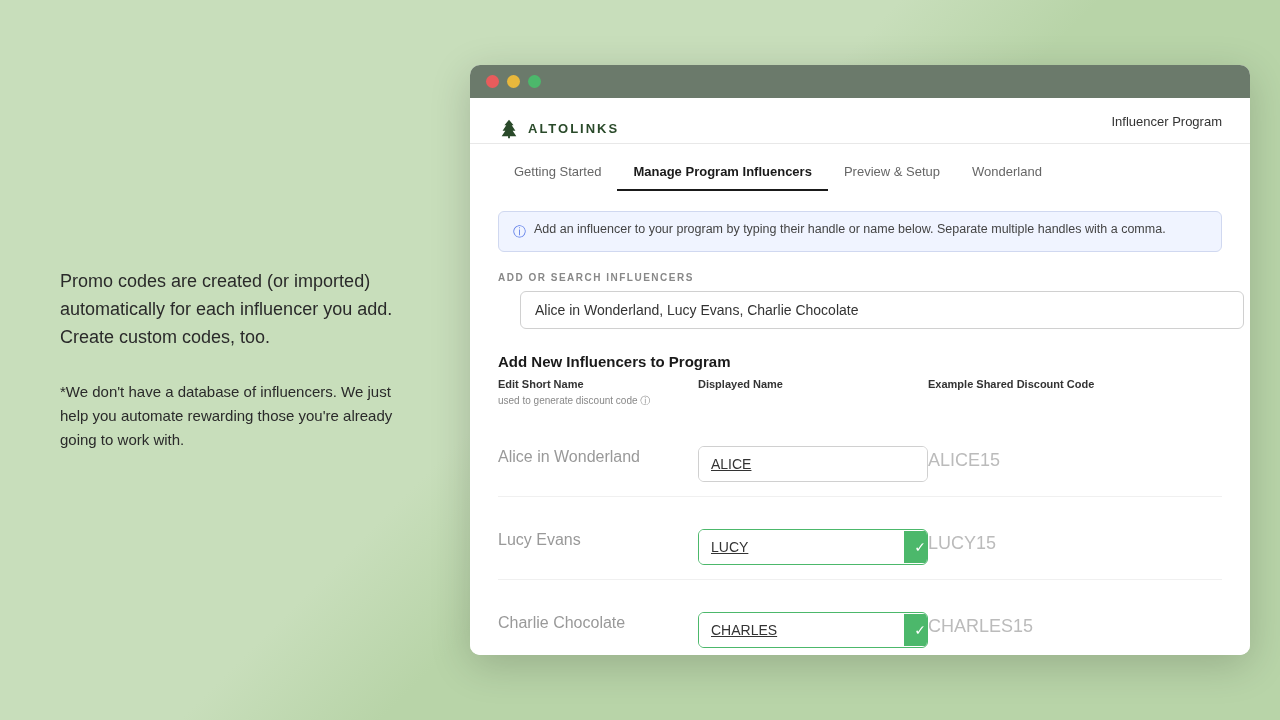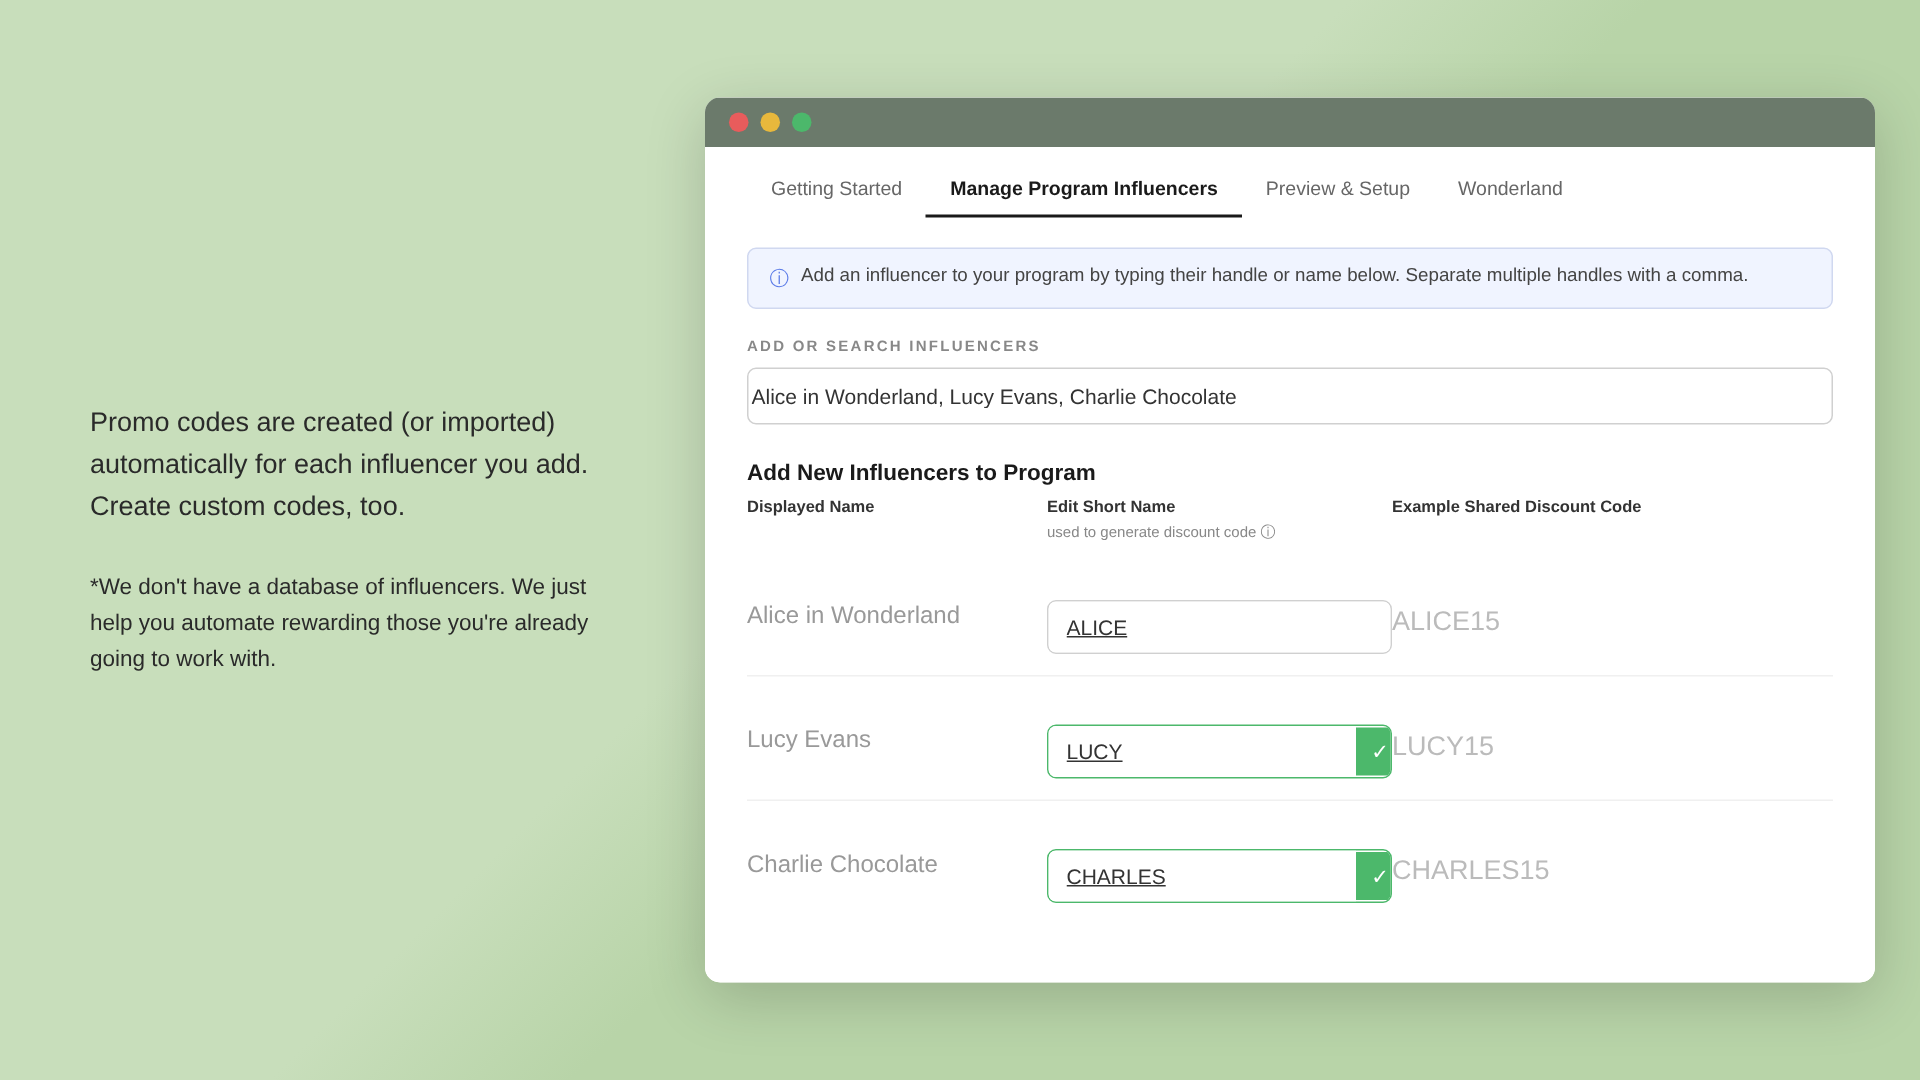--- a/index.html
+++ b/index.html
@@ -288,6 +288,15 @@
 
     <div class="browser-content">
 
+      <div class="app-header">
+        <div class="app-logo">
+          <svg class="logo-icon" viewBox="0 0 24 24" fill="currentColor">
+            <path d="M12 2 L7 8 L9 8 L5 14 L8 14 L4 20 L11 20 L11 22 L13 22 L13 20 L20 20 L16 14 L19 14 L15 8 L17 8 Z"></path>
+          </svg>
+          <span>ALTOLINKS</span>
+        </div>
+        <div class="app-nav-right">Influencer Program</div>
+      </div>
 
       <div class="app-tabs">
         <div class="tab">Getting Started</div>

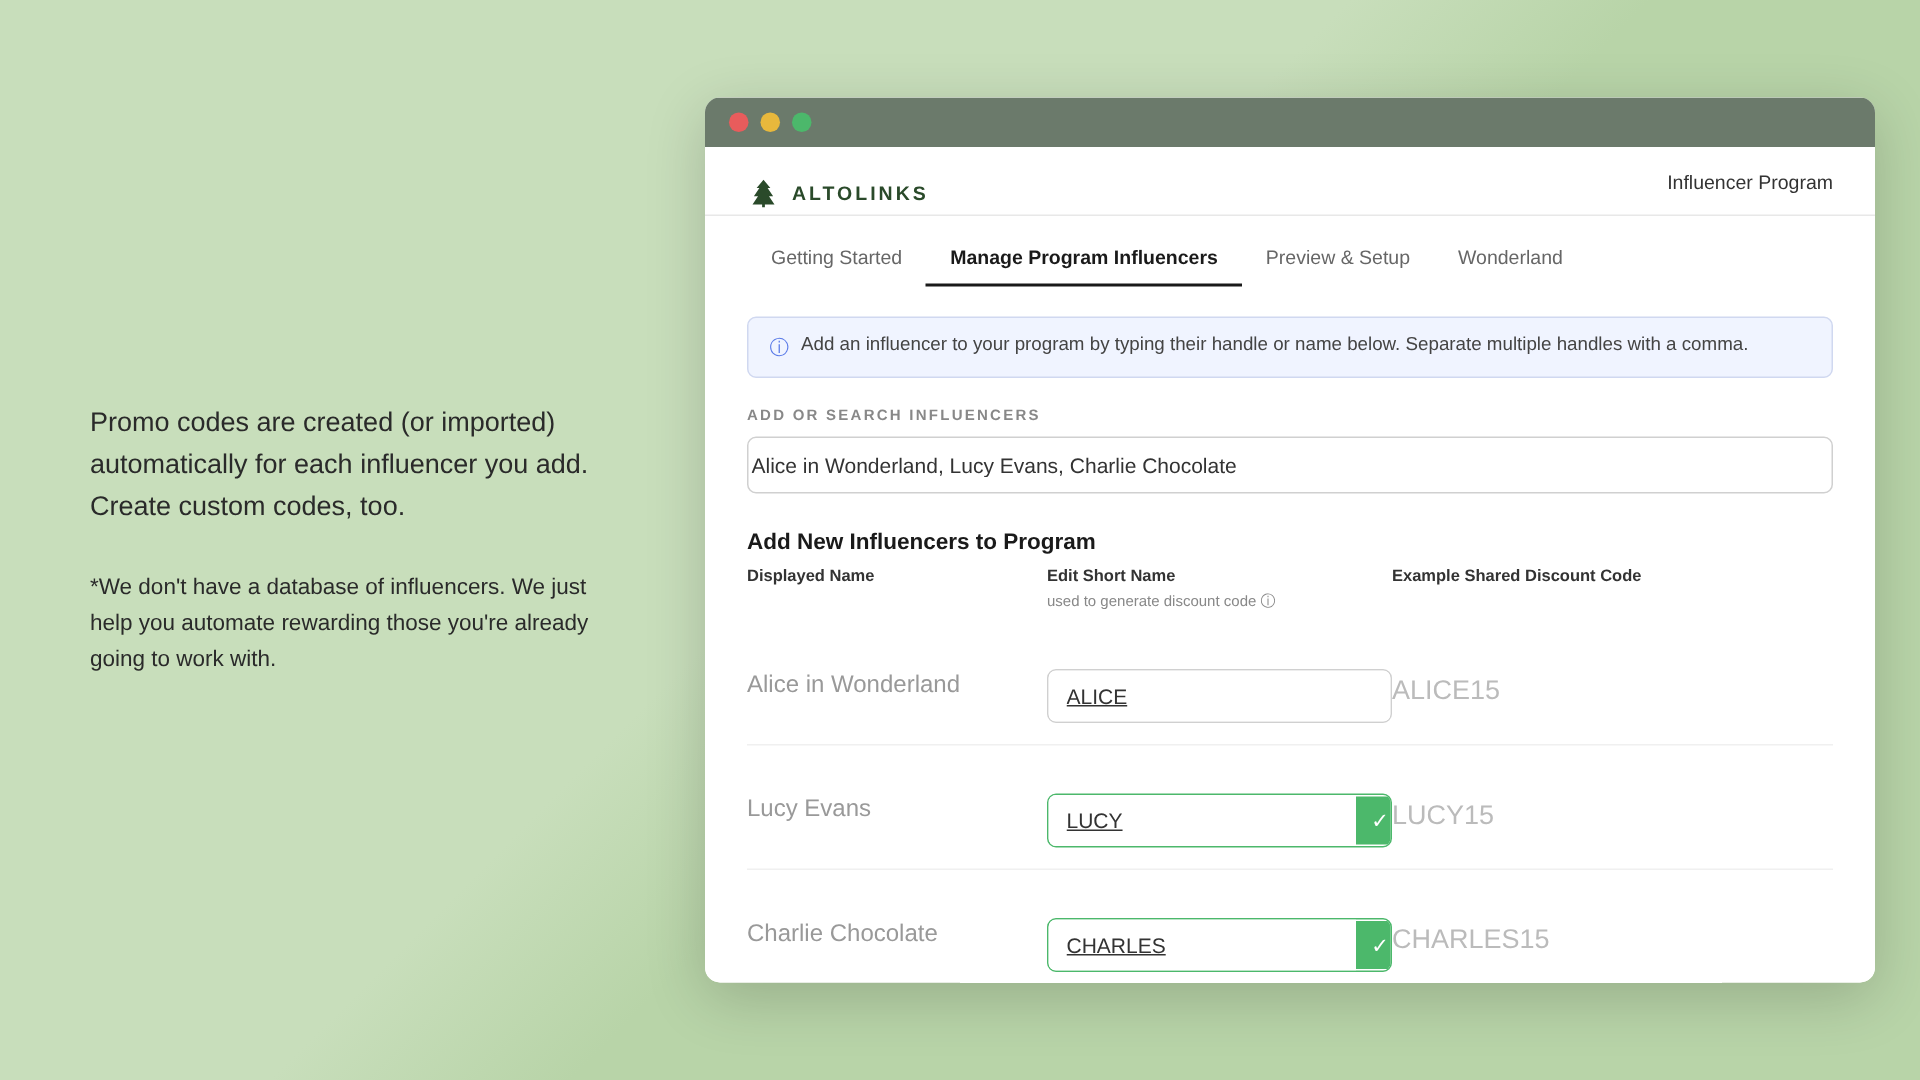--- a/index.html
+++ b/index.html
@@ -177,11 +177,12 @@
       width: 100%;
       border: 1.5px solid #d0d0d0;
       border-radius: 6px;
-      padding: 10px 2px;
+      padding: 10px 14px;
       font-size: 14px;
       color: #333;
       outline: none;
       margin-bottom: 24px;
+      margin-left: 22px;
     }
 
     .add-section-title {

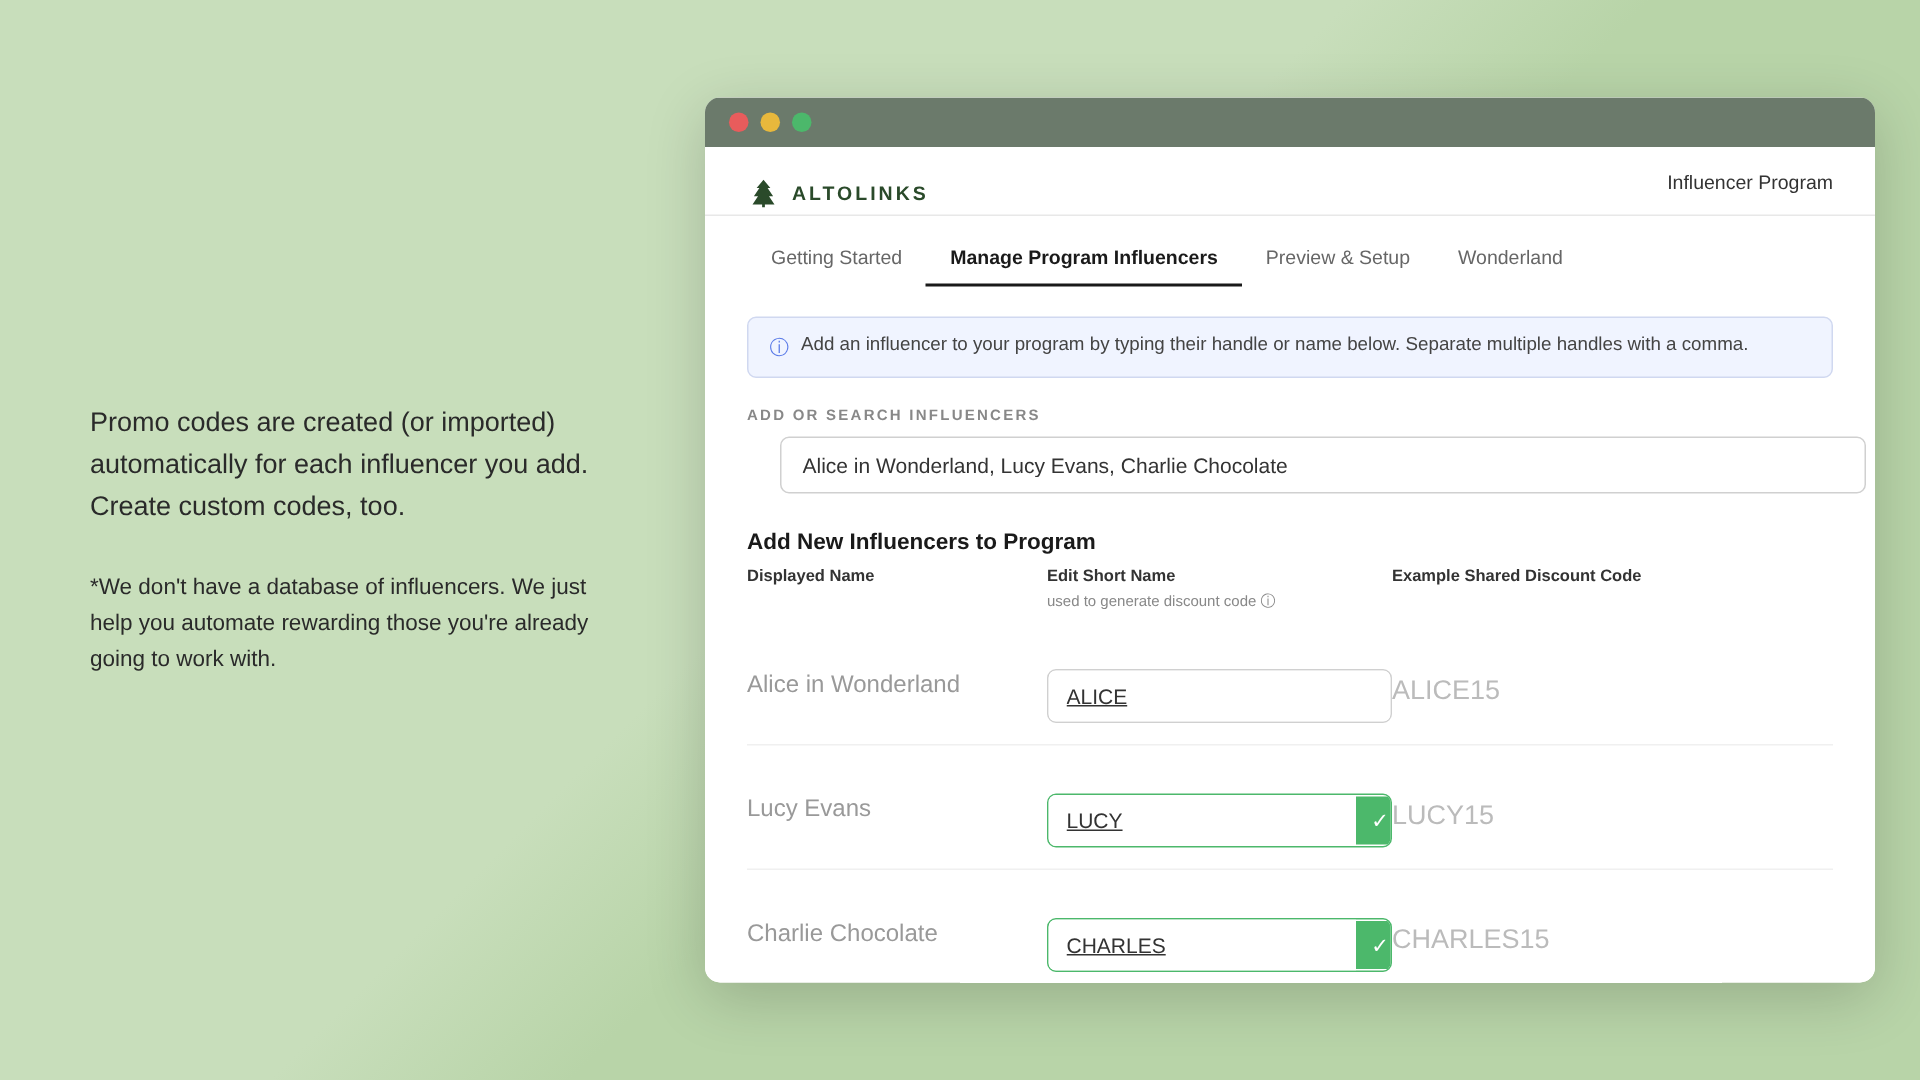--- a/index.html
+++ b/index.html
@@ -324,11 +324,11 @@
 
           <div class="col-headers-row">
             <div>
-              <div class="col-header">Displayed Name</div>
-            </div>
-            <div>
               <div class="col-header">Edit Short Name</div>
               <div class="col-subheader">used to generate discount code ⓘ</div>
+            </div>
+            <div>
+              <div class="col-header">Displayed Name</div>
             </div>
             <div>
               <div class="col-header">Example Shared Discount Code</div>

